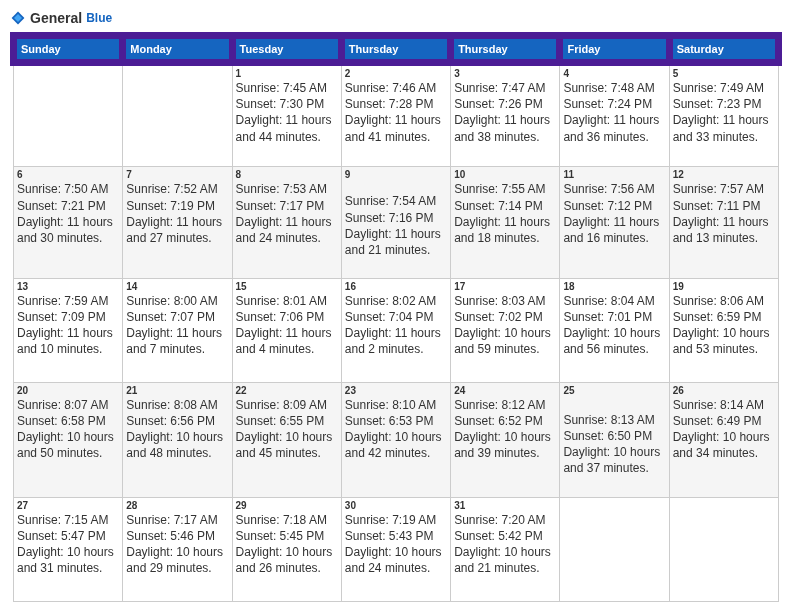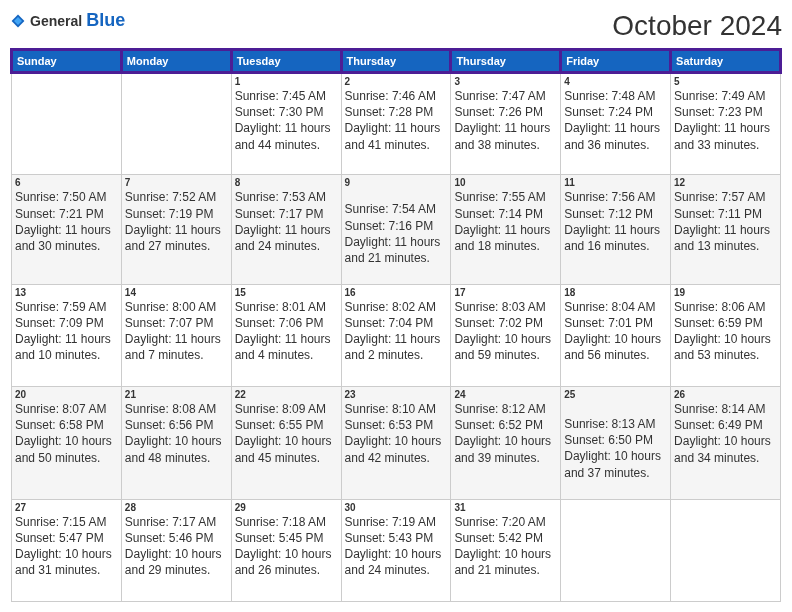--- a/index.html
+++ b/index.html
@@ -35,7 +35,7 @@
       color: #333;
     }
     .logo-text-blue {
-      font-size: 18px;
+      font-size: 12px;
       font-weight: bold;
       color: #1565C0;
     }

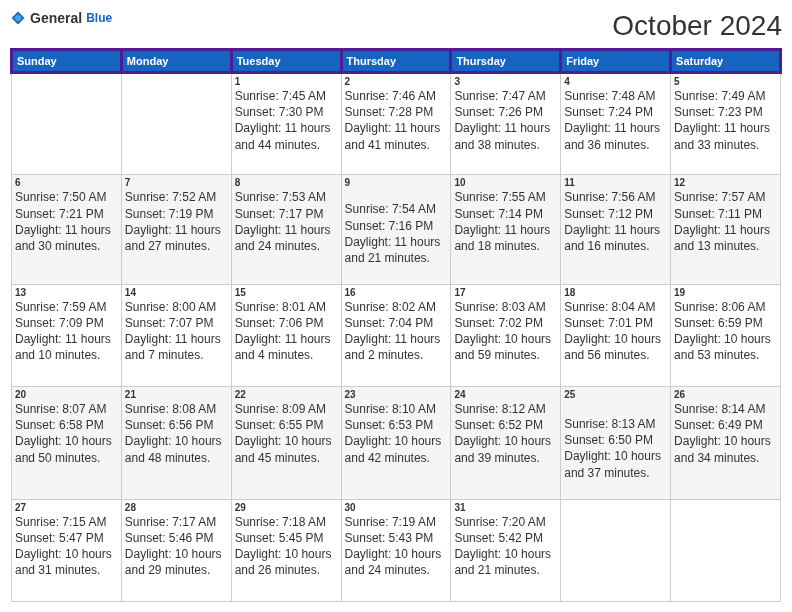--- a/index.html
+++ b/index.html
@@ -111,7 +111,6 @@
         <span class="logo-text-blue">Blue</span>
     </div>
     <div class="title-block">
-      <div class="month-title">October 2024</div>
     </div>
   </div>
 

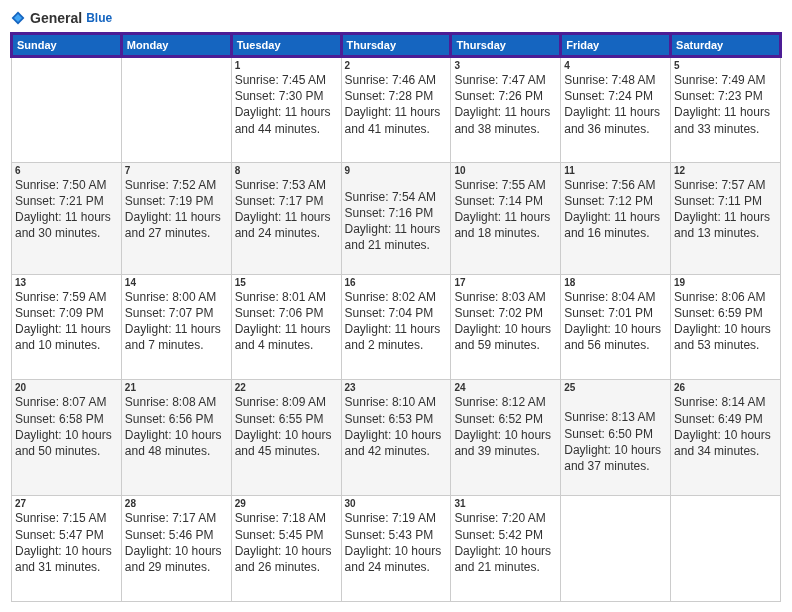--- a/index.html
+++ b/index.html
@@ -68,7 +68,7 @@
       font-weight: bold;
       padding: 4px 4px;
       text-align: left;
-      border: 3px solid #4c1d95;
+      border: 7px solid #4c1d95;
     }
     .calendar td {
       border: 1px solid #ccc;

